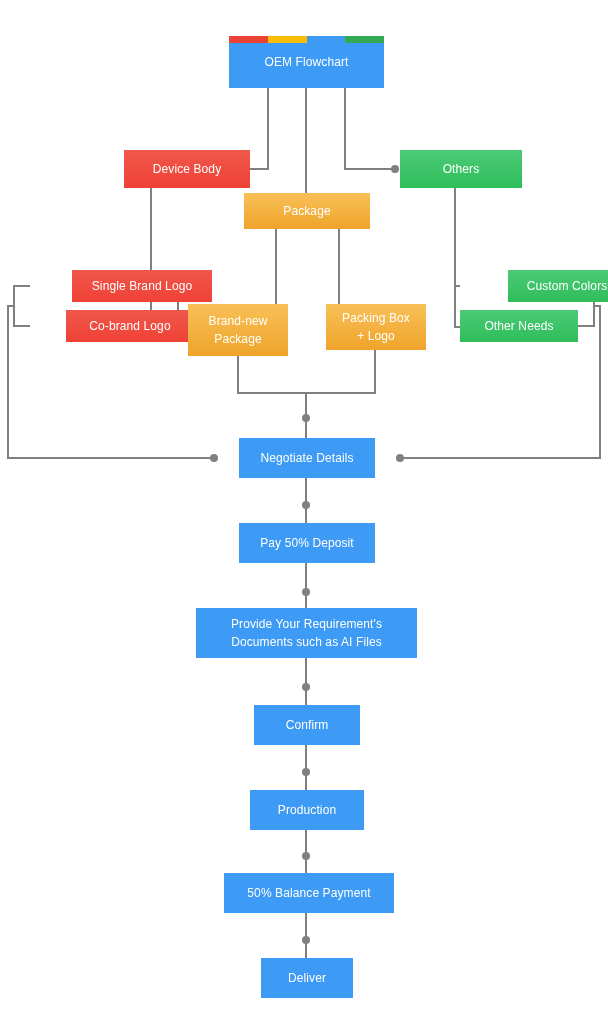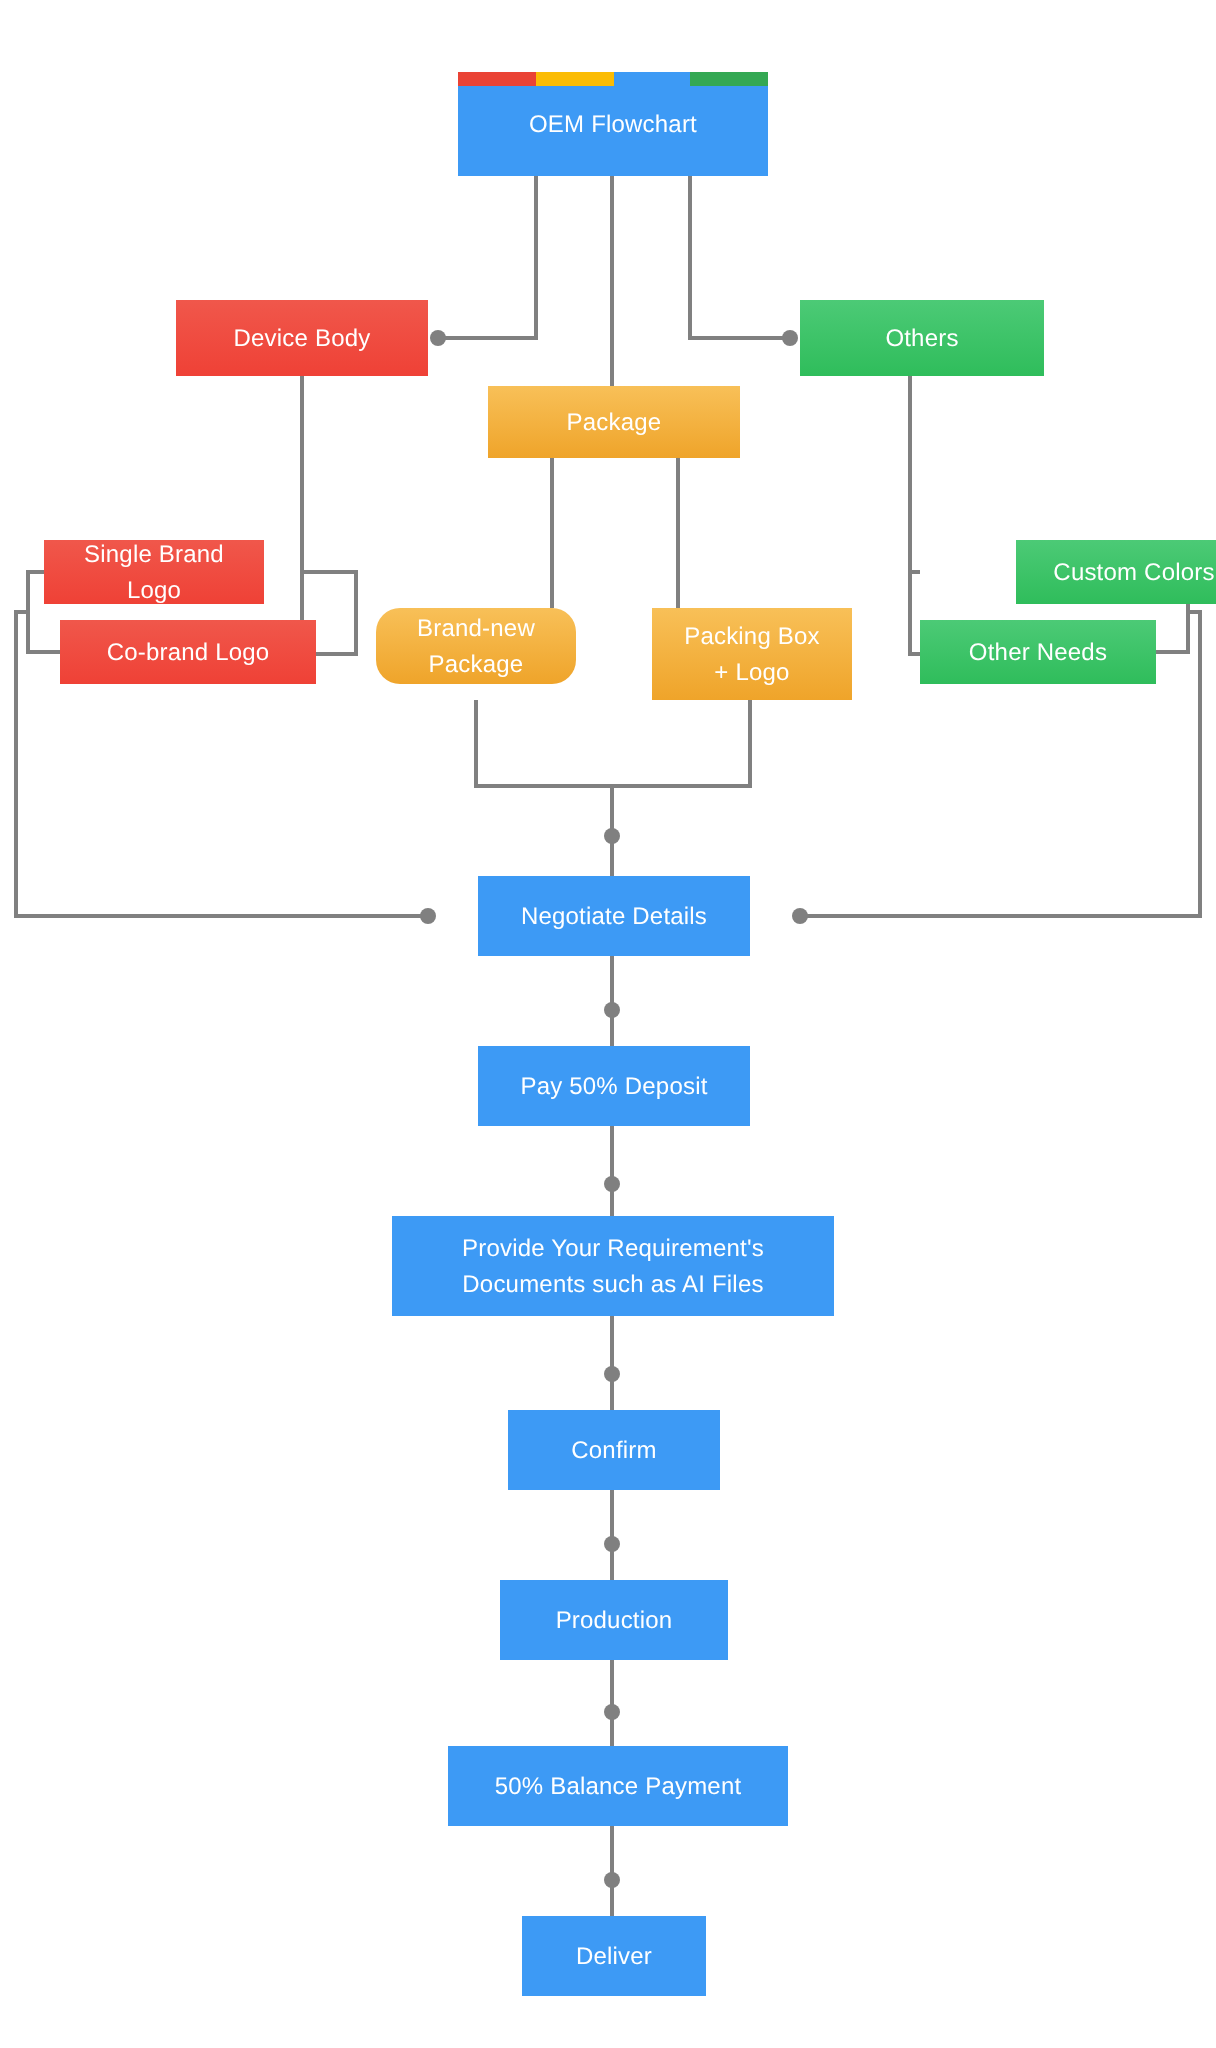--- a/index.html
+++ b/index.html
@@ -42,7 +42,7 @@
   }
   .n-blue   { background: #3d9af5; }
 
-  .n-red-g    { background: linear-gradient(180deg, #f0574b 0%, #ef4136 100%); }
+  .n-red-g    { background: linear-gradient(180deg, #f0574b 0%, #ef4136 100%); margin-left: 36px; }
   .n-green-g  { background: linear-gradient(180deg, #4cca76 0%, #2fbd5b 100%); }
   .n-orange-g { background: linear-gradient(180deg, #f8c058 0%, #efa42a 100%); }
 

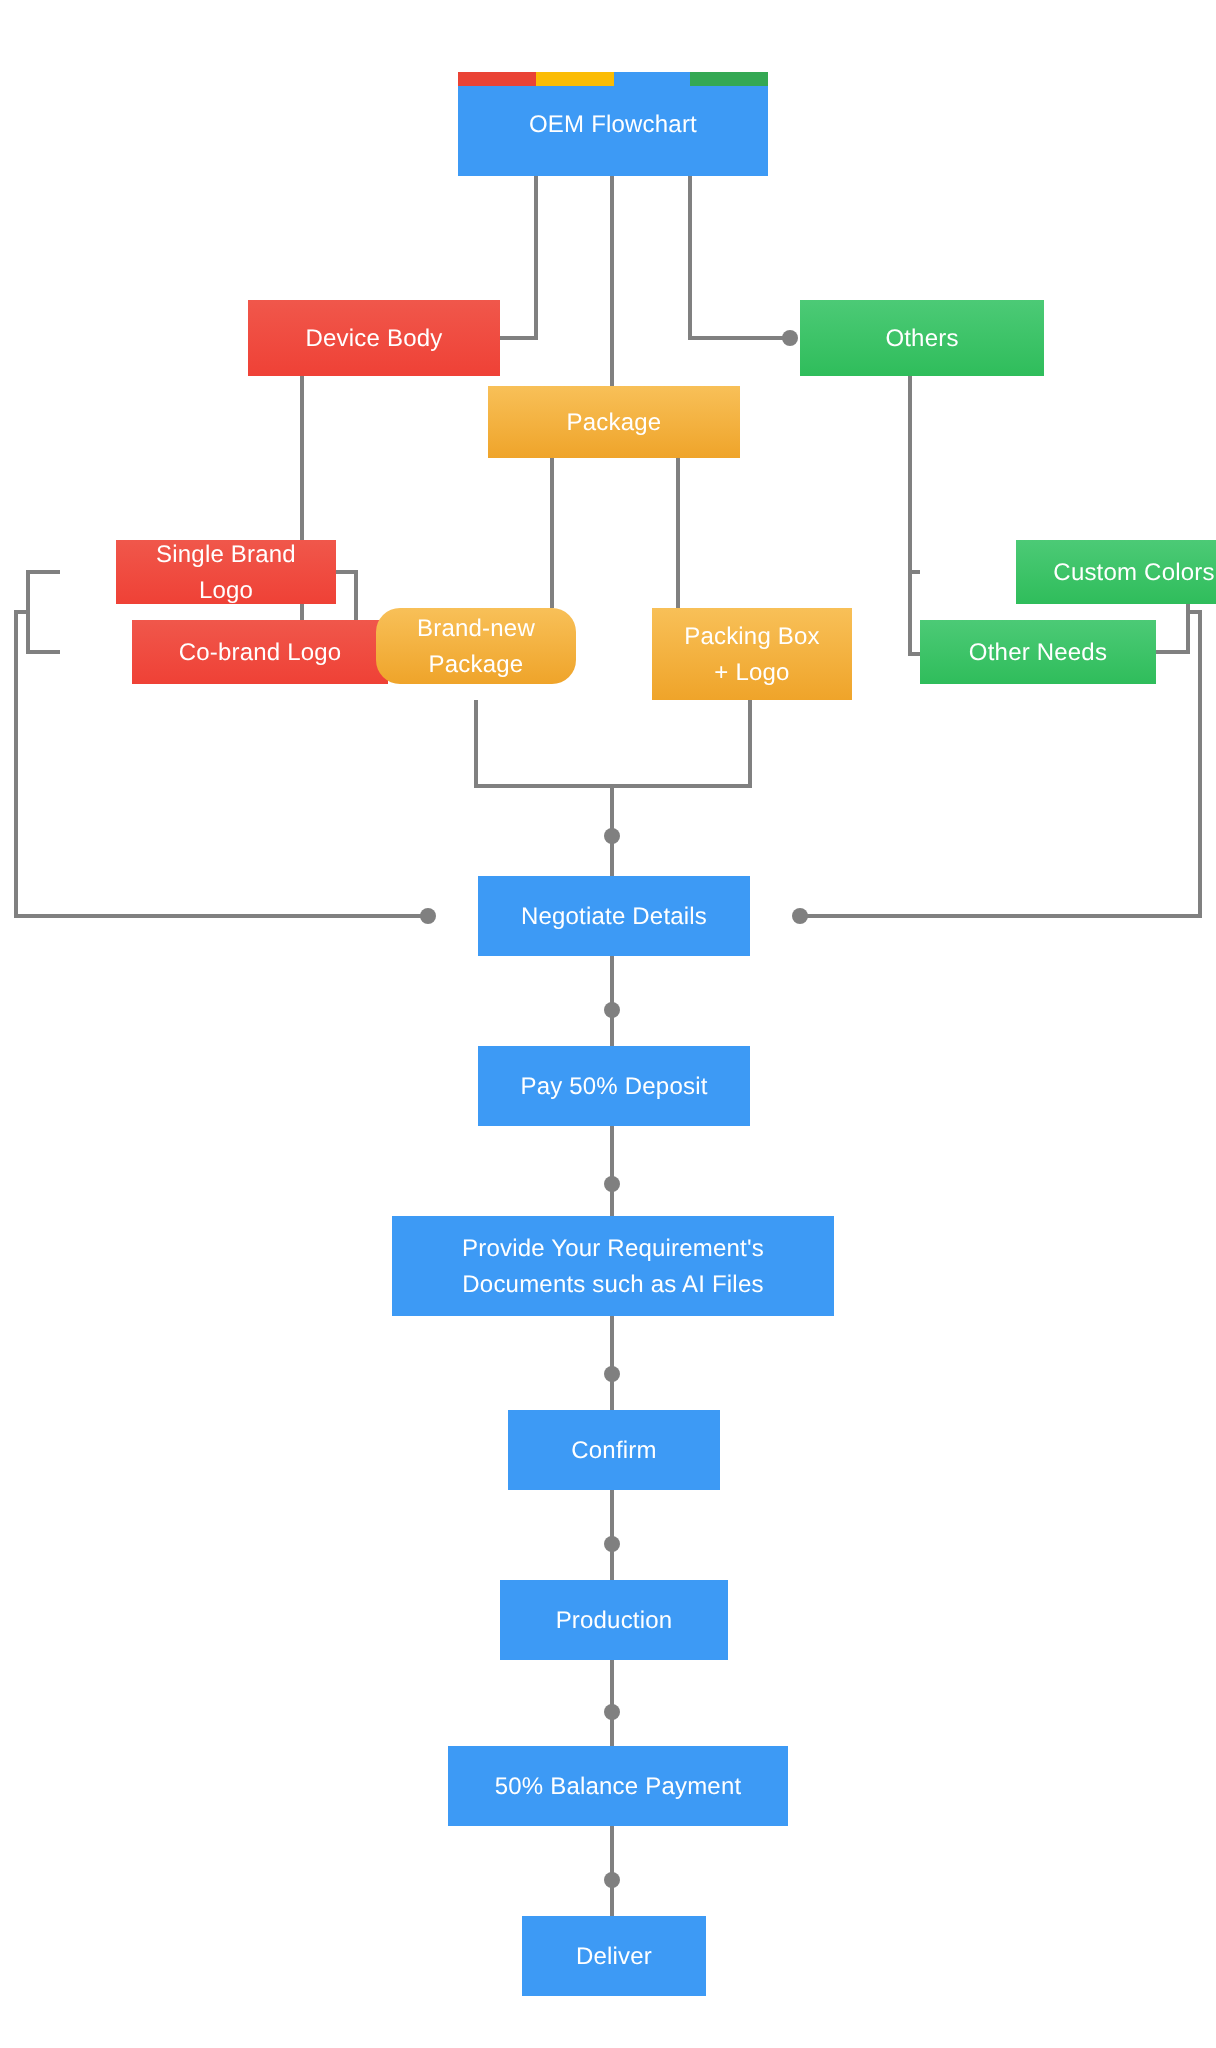--- a/index.html
+++ b/index.html
@@ -119,7 +119,7 @@
   <div class="node n-red-g" style="left: 88px; top: 150px; width: 126px; height: 38px;">Device Body</div>
   <div class="node n-green-g" style="left: 400px; top: 150px; width: 122px; height: 38px;">Others</div>
   <div class="node n-orange-g" style="left: 244px; top: 193px; width: 126px; height: 36px;">Package</div>
-  <div class="node n-red-g" style="left: 22px; top: 270px; width: 110px; height: 32px;">Single Brand Logo</div>
+  <div class="node n-red-g" style="left: 36px; top: 270px; width: 140px; height: 32px;">Single Brand Logo</div>
   <div class="node n-red-g" style="left: 30px; top: 310px; width: 128px; height: 32px;">Co-brand Logo</div>
   <div class="node n-orange-g" style="left: 188px; top: 304px; width: 100px; height: 38px; border-radius: 12px;">Brand-new
 Package</div>

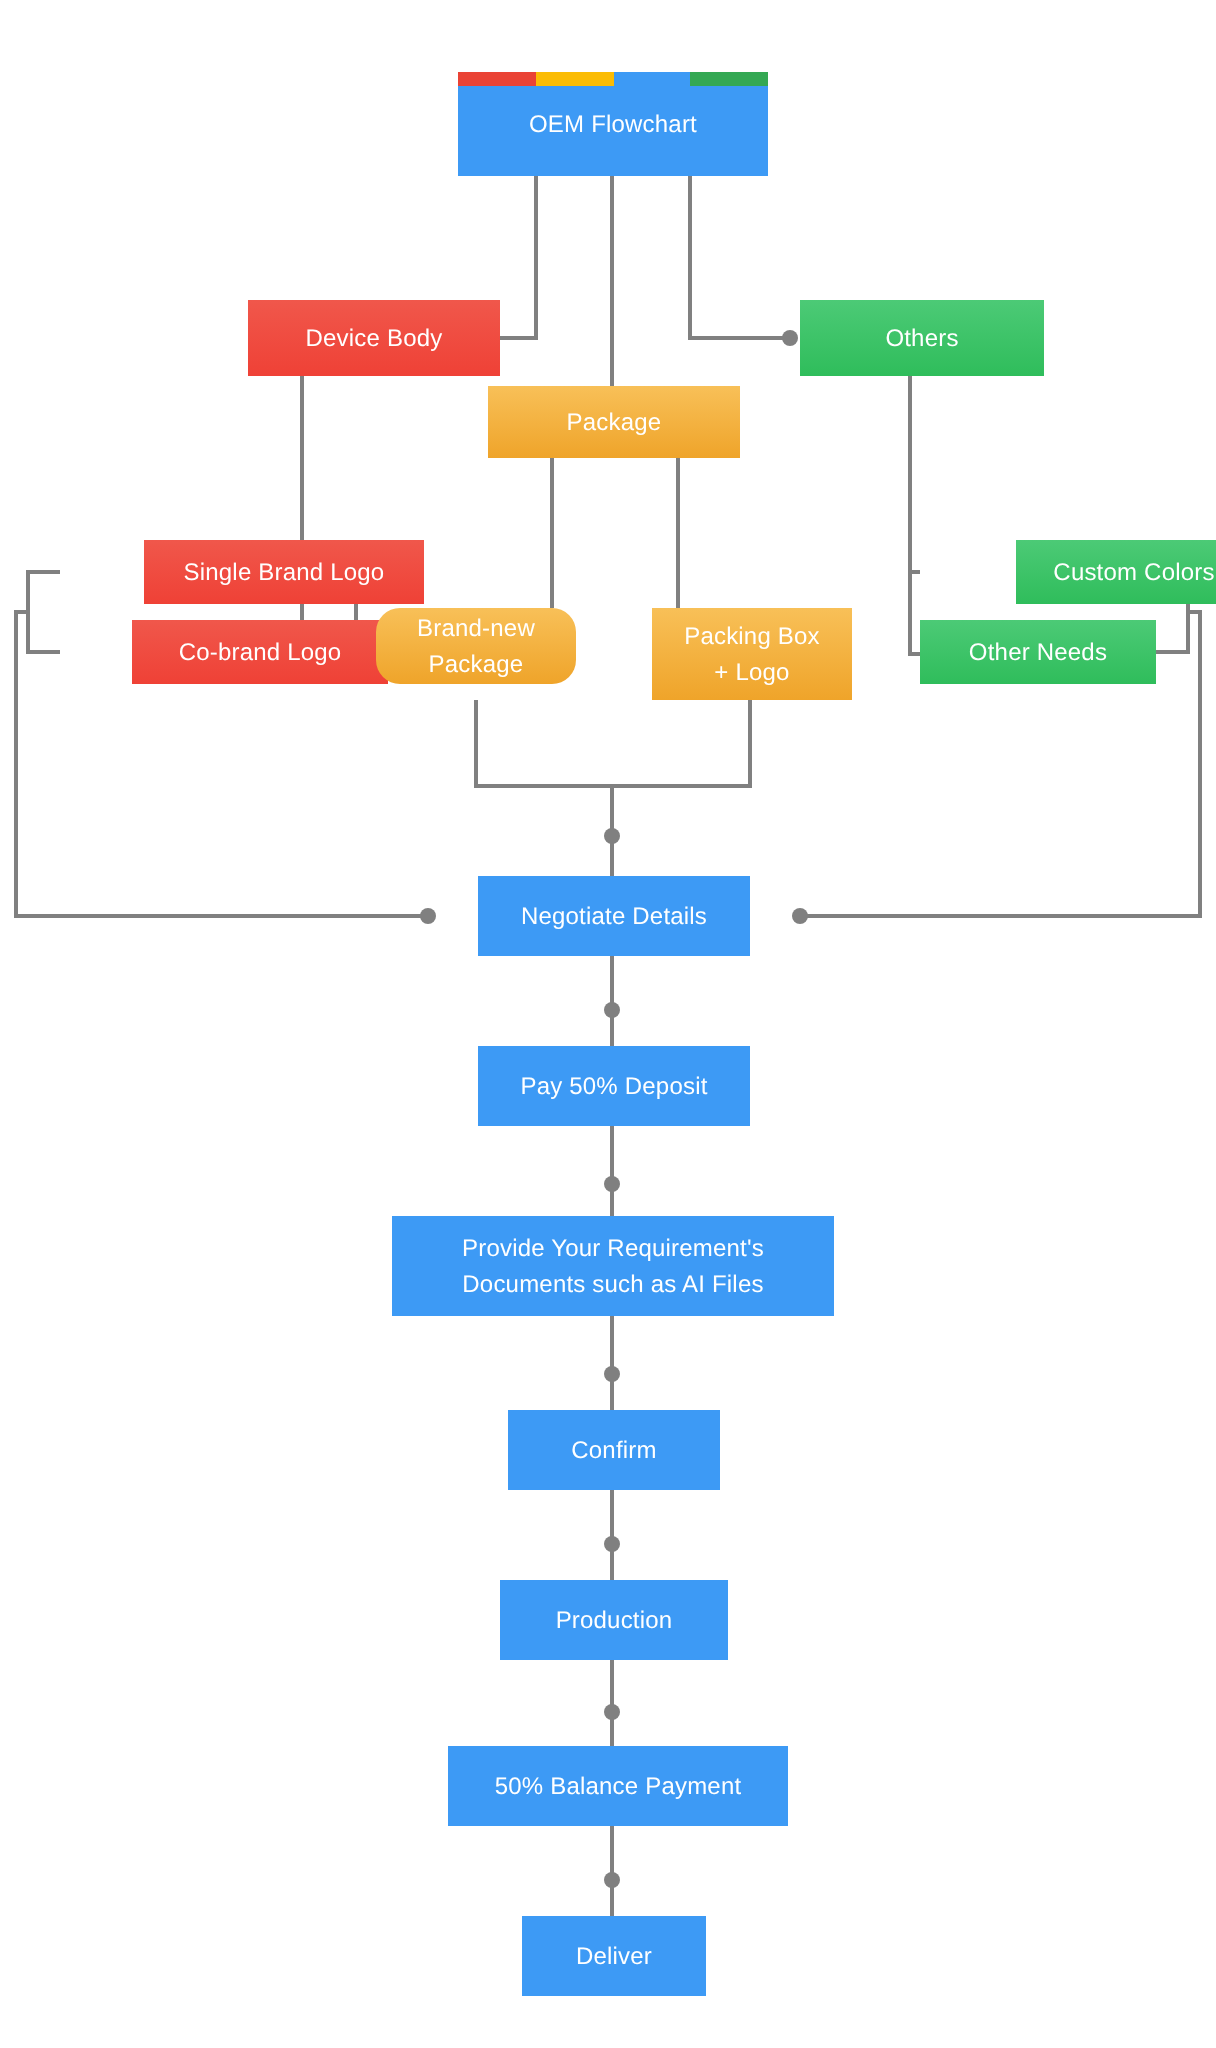--- a/index.html
+++ b/index.html
@@ -121,7 +121,7 @@
   <div class="node n-orange-g" style="left: 244px; top: 193px; width: 126px; height: 36px;">Package</div>
   <div class="node n-red-g" style="left: 36px; top: 270px; width: 140px; height: 32px;">Single Brand Logo</div>
   <div class="node n-red-g" style="left: 30px; top: 310px; width: 128px; height: 32px;">Co-brand Logo</div>
-  <div class="node n-orange-g" style="left: 188px; top: 304px; width: 100px; height: 38px; border-radius: 12px;">Brand-new
+  <div class="node n-orange-g" style="left: 188px; top: 304px; width: 100px; height: 52px;">Brand-new
 Package</div>
   <div class="node n-orange-g" style="left: 326px; top: 304px; width: 100px; height: 46px;">Packing Box
 + Logo</div>

